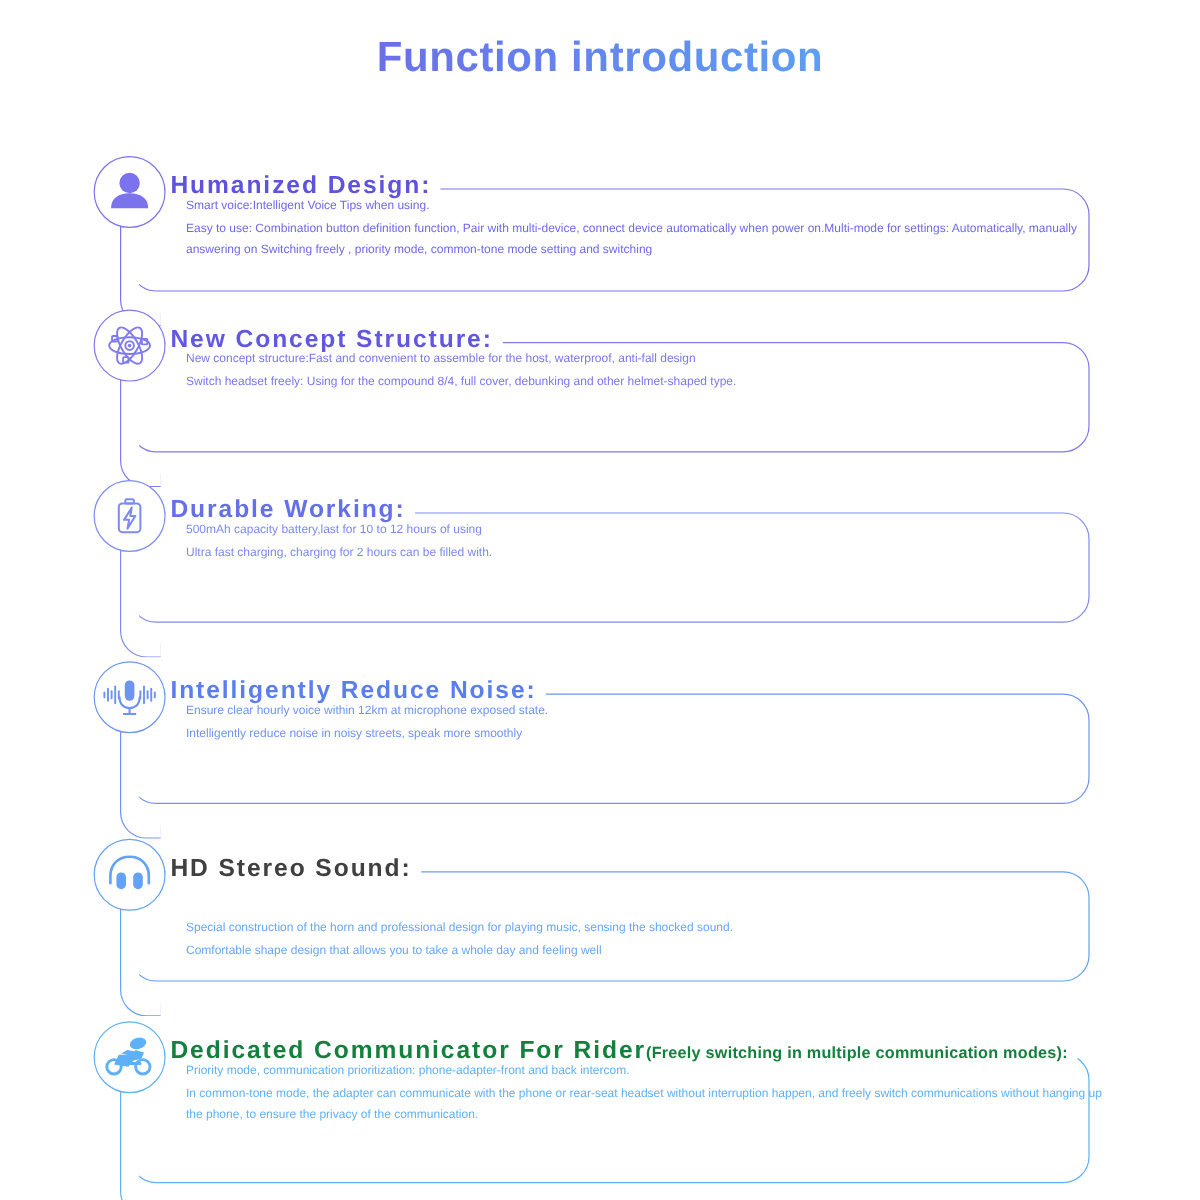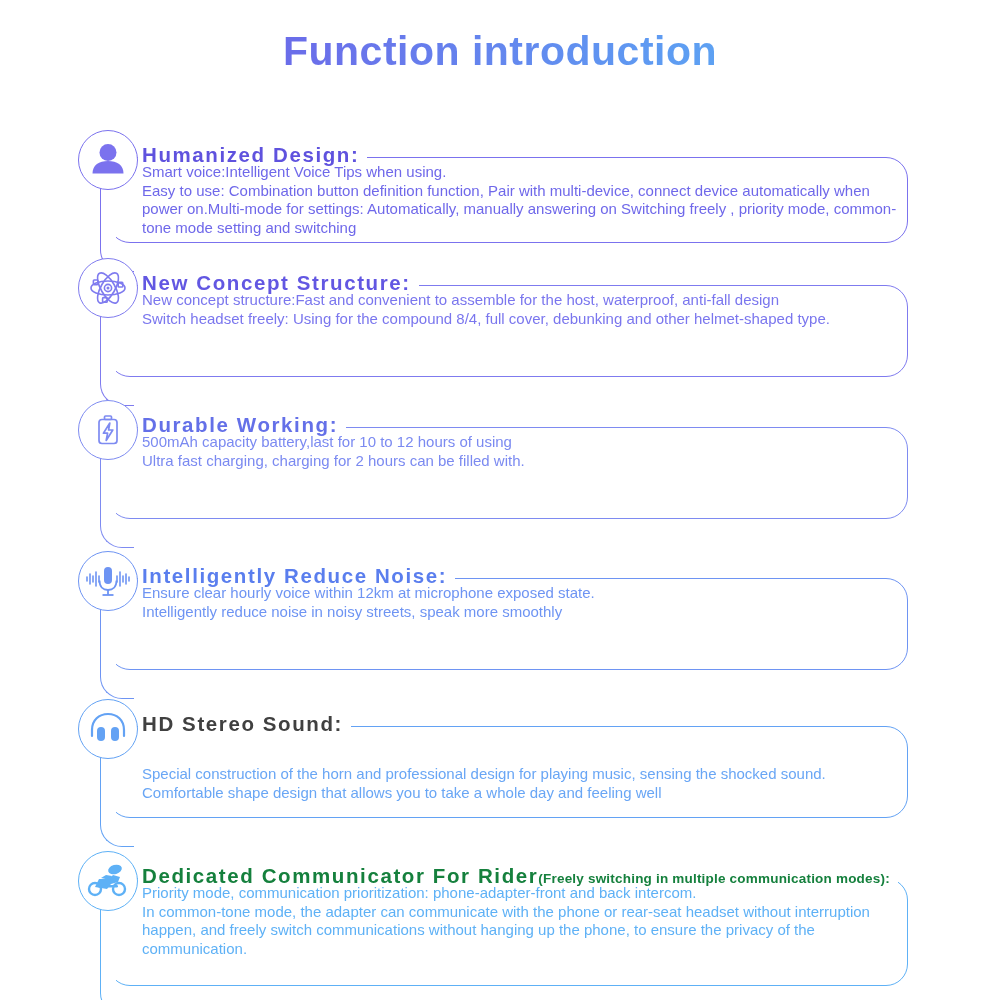--- a/index.html
+++ b/index.html
@@ -22,7 +22,7 @@
     top: 28px;
     width: 1000px;
     text-align: center;
-    font-size: 41px;
+    font-size: 35px;
     font-weight: bold;
     letter-spacing: 0.5px;
     background: linear-gradient(90deg, #6A56E6 0%, #6A70EA 32%, #5E9BF2 66%, #5CC0F5 100%);

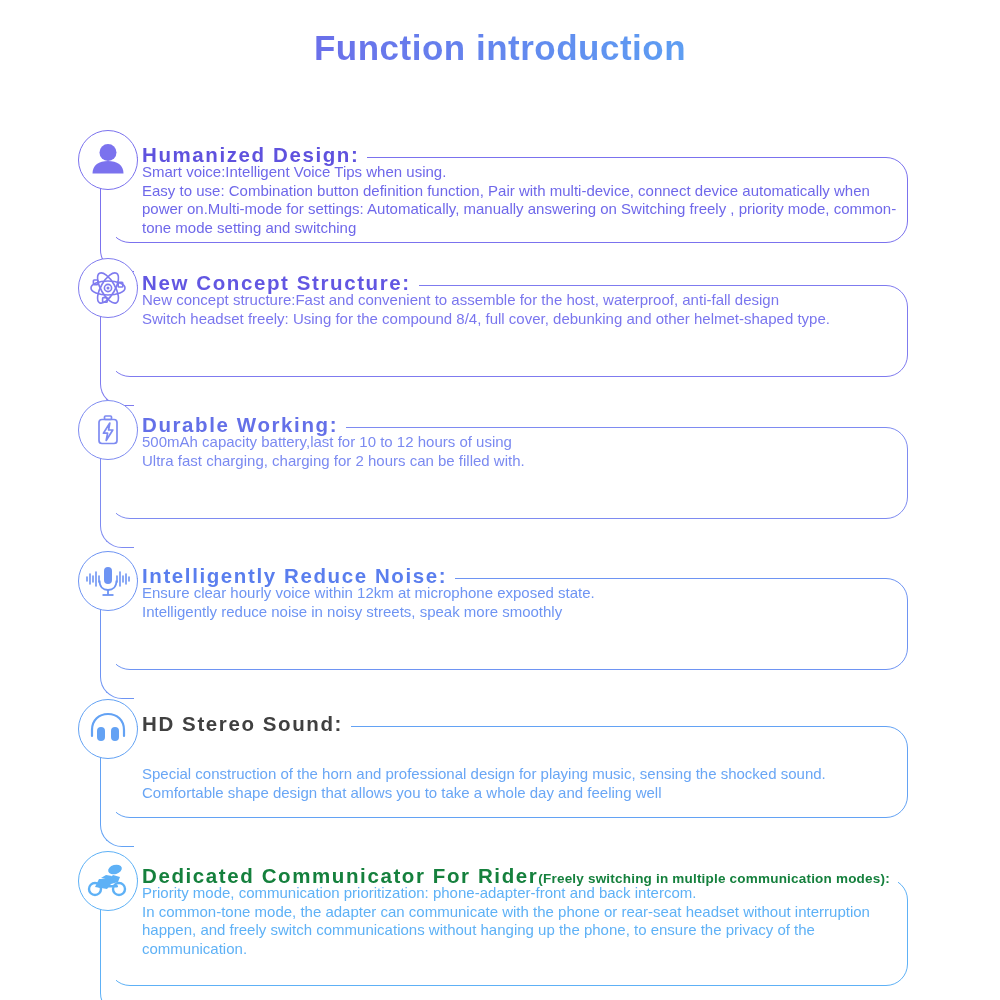--- a/index.html
+++ b/index.html
@@ -121,11 +121,11 @@
 
   .body-text {
     position: absolute;
-    left: 64px;
+    left: 77px;
     top: 33px;
     width: 770px;
     z-index: 5;
-    font-size: 15px;
+    font-size: 10px;
     line-height: 18.5px;
     white-space: pre-line;
   }

